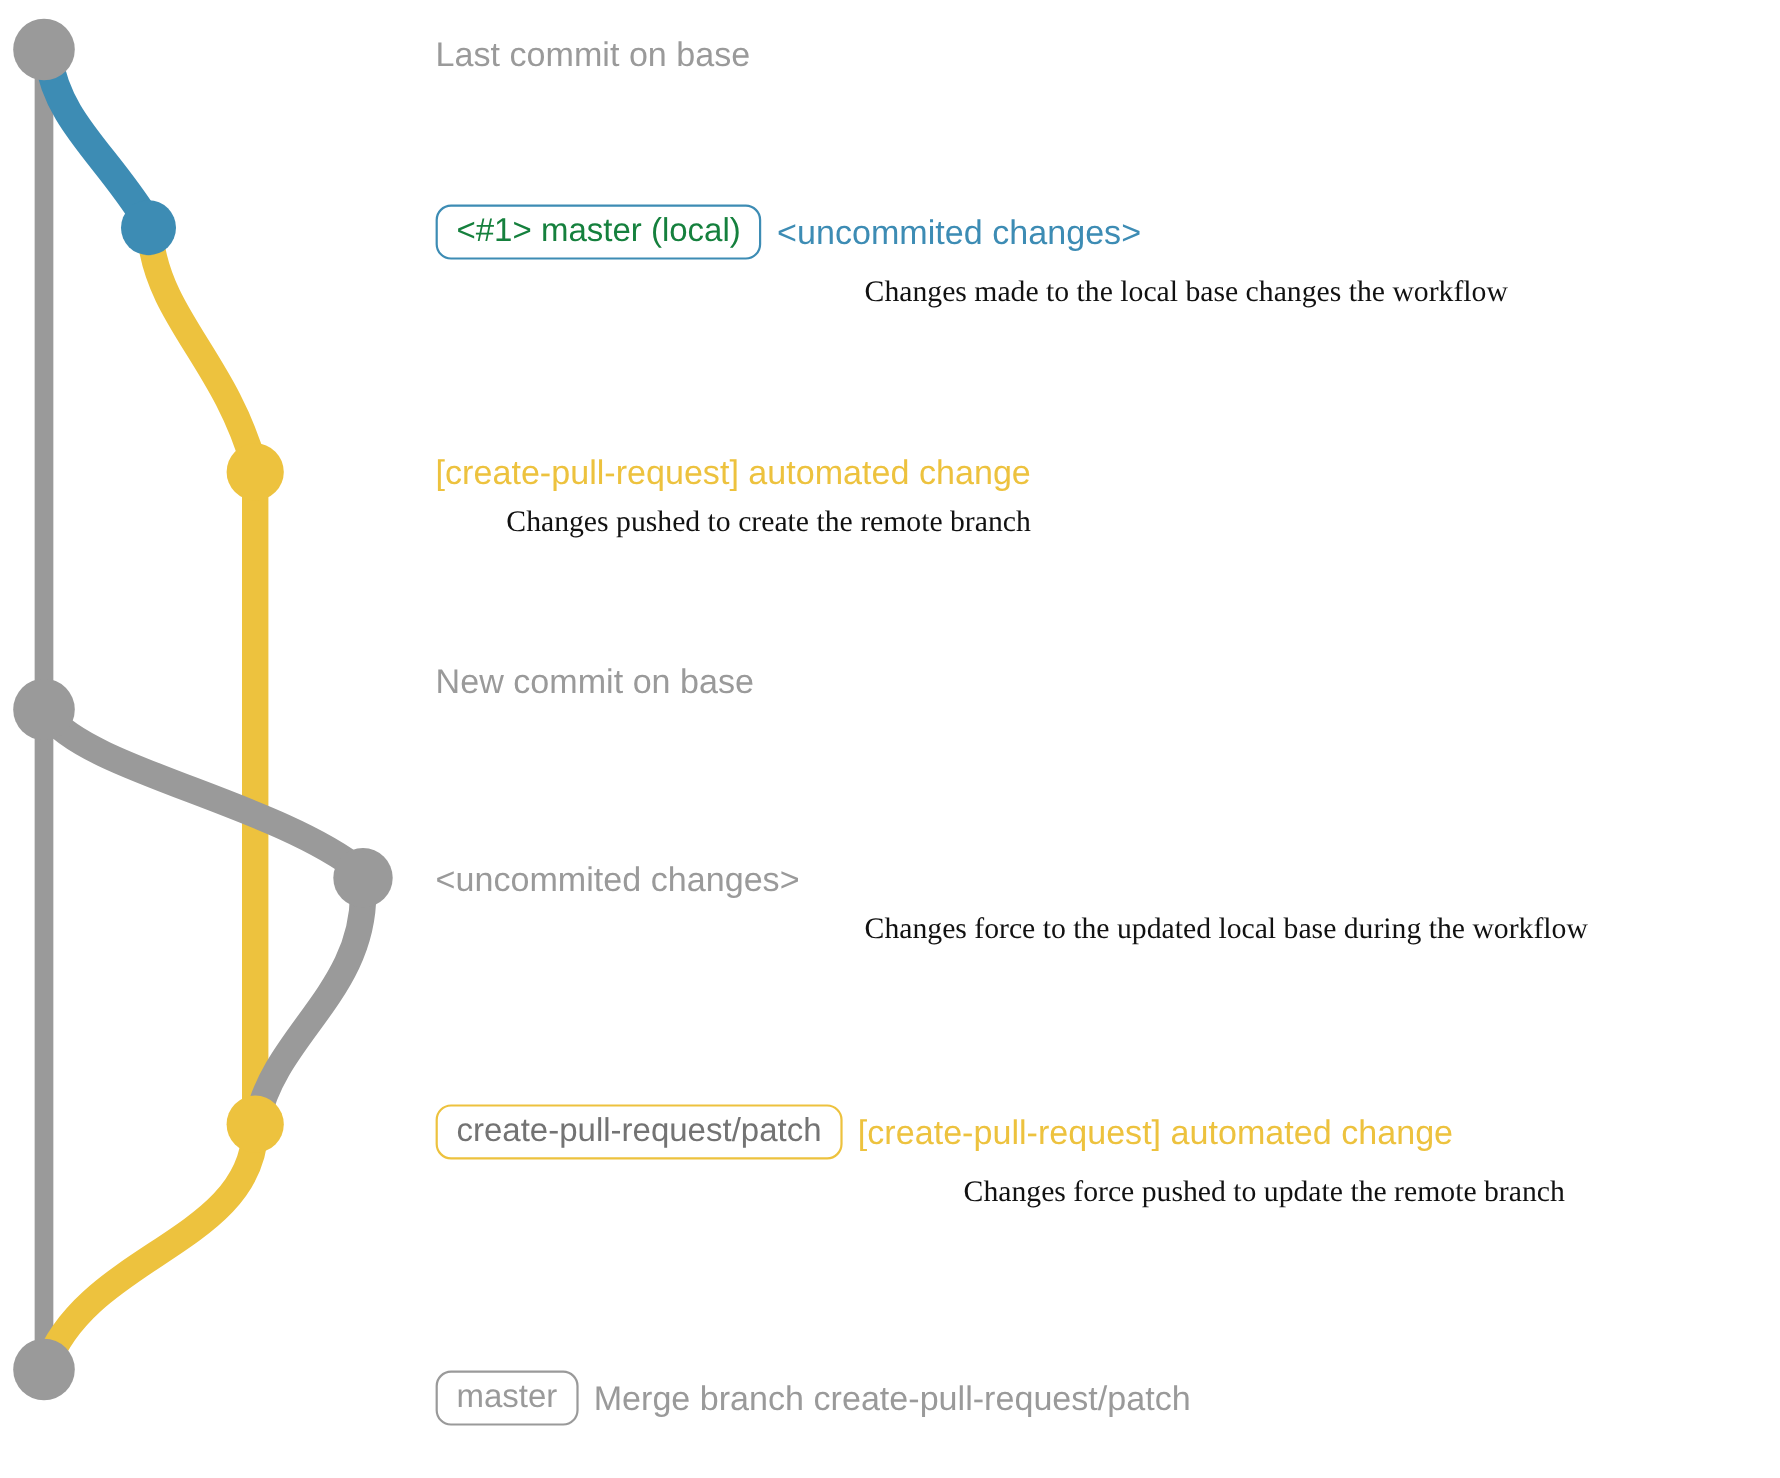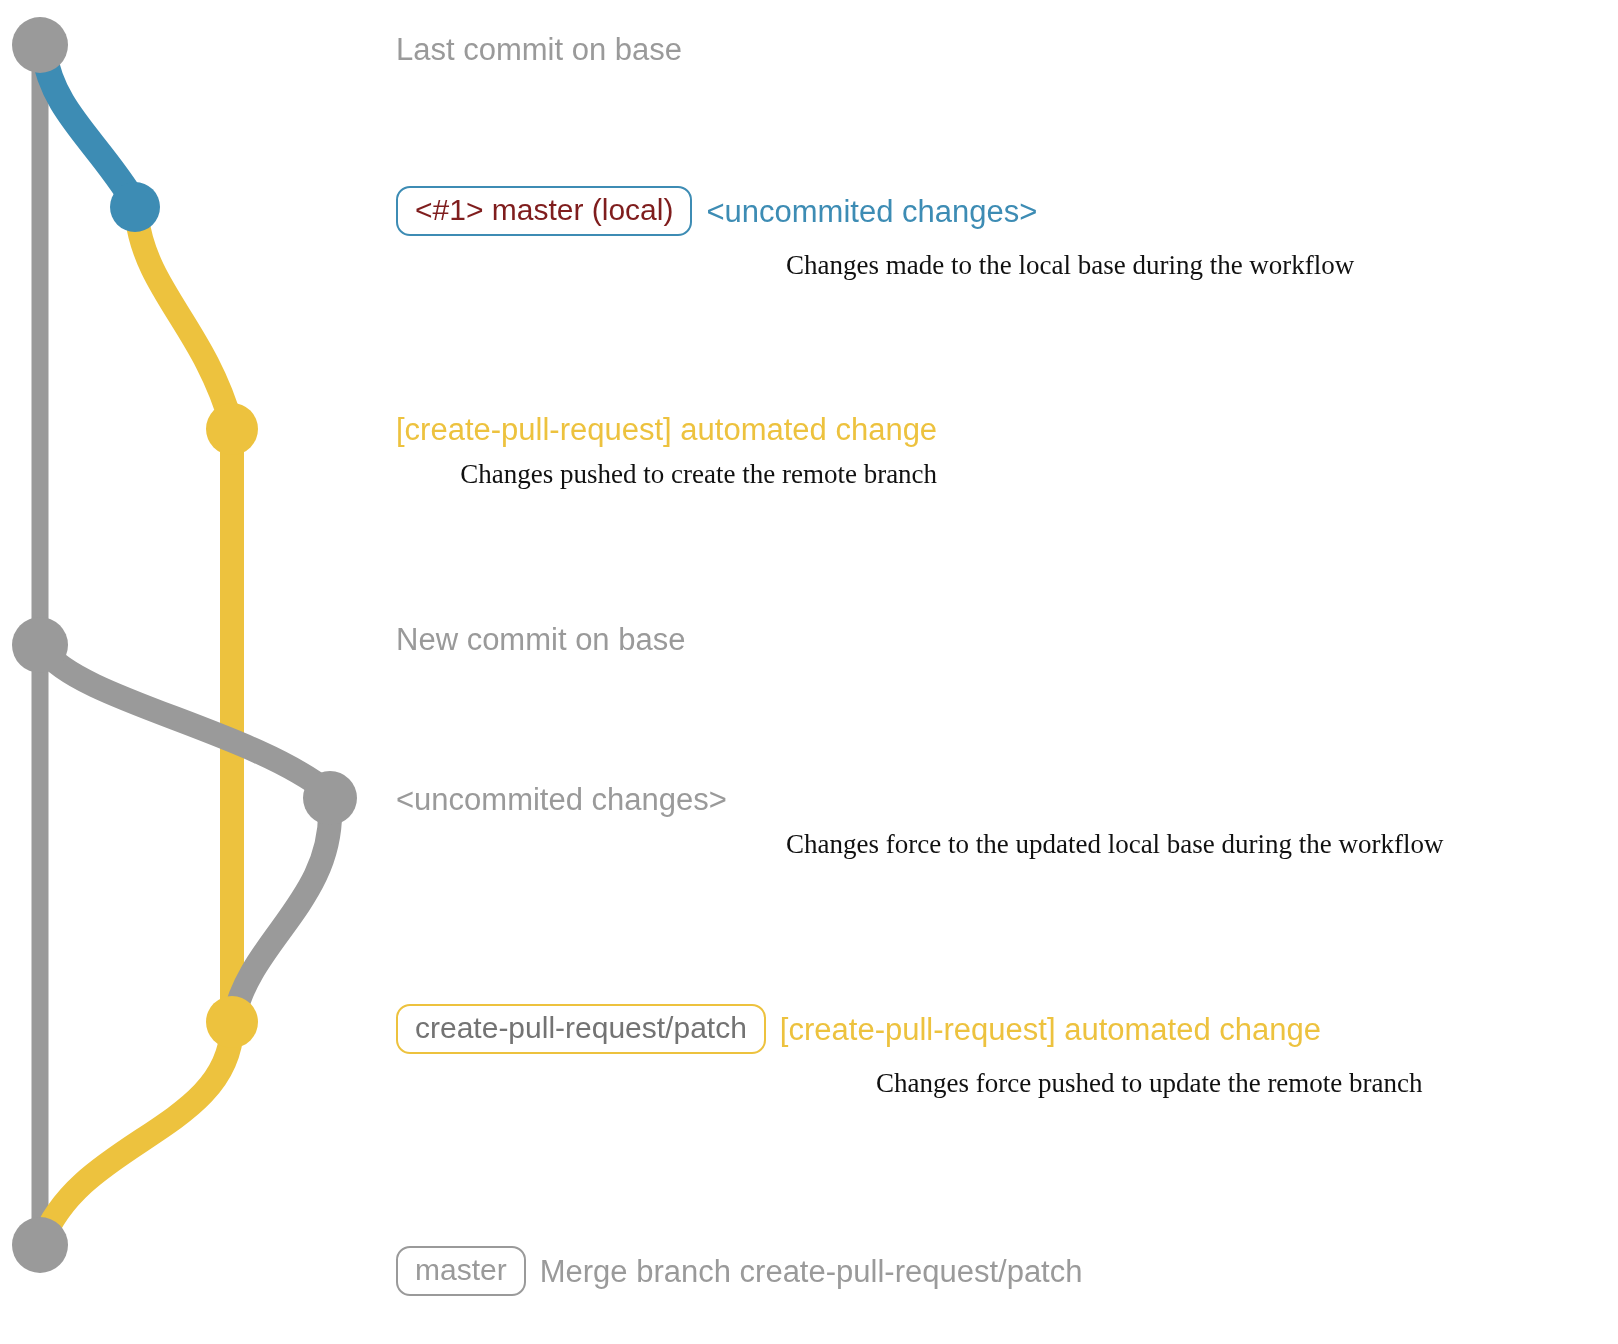--- a/index.html
+++ b/index.html
@@ -58,7 +58,7 @@
   }
   .ref-badge.blue {
     border-color: #3d8cb4;
-    color: #7f1d1d;
+    color: #15803d;
   }
   .ref-badge.yellow {
     border-color: #edc23e;

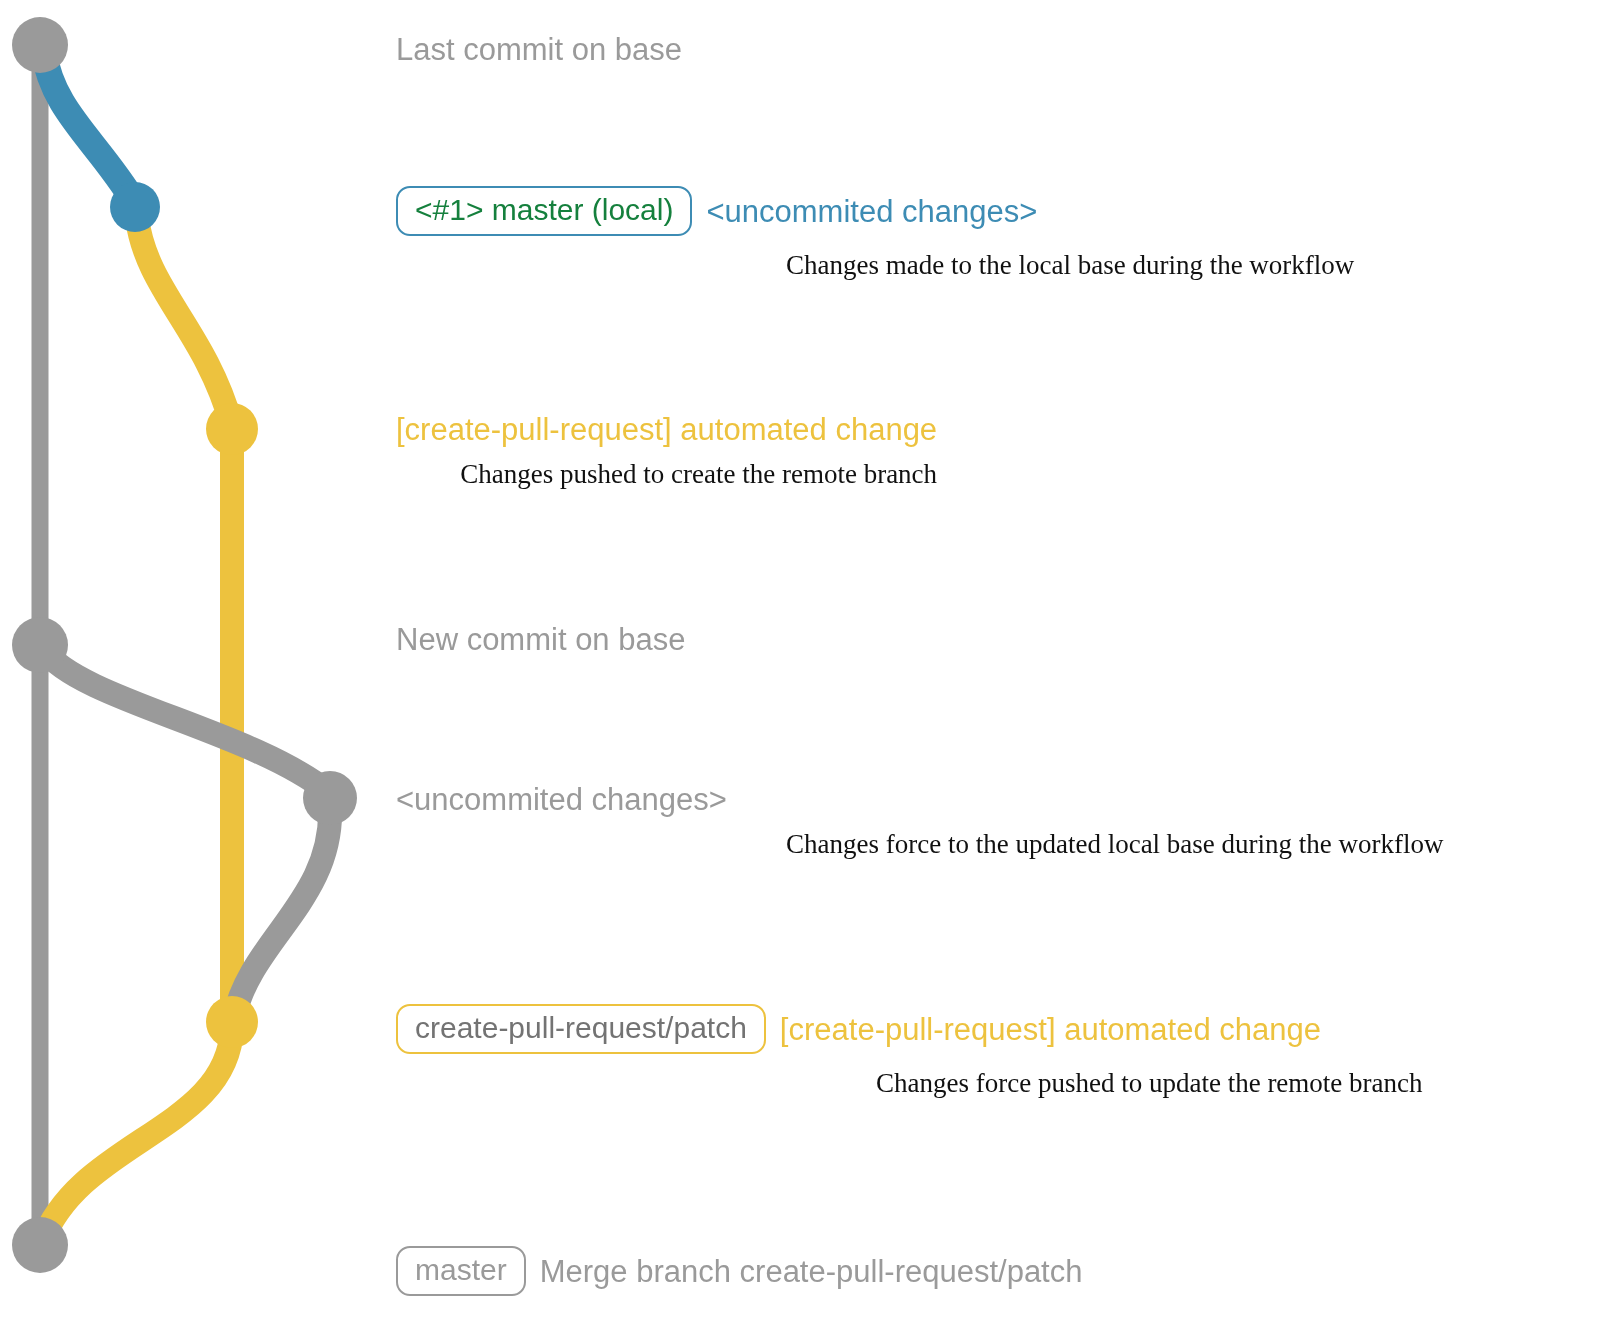--- a/index.html
+++ b/index.html
@@ -126,7 +126,7 @@
         <span class="ref-badge blue">&lt;#1&gt; master (local)</span>
         <span class="subject blue">&lt;uncommited changes&gt;</span>
       </div>
-      <span class="note" style="margin-left: 390px;">Changes made to the local base during the workflow</span>
+      <span class="note" style="margin-left: 390px;">Changes made to the local base changes the workflow</span>
     </div>
     <div class="commit-row" style="top: 414px;">
       <div class="row-main">

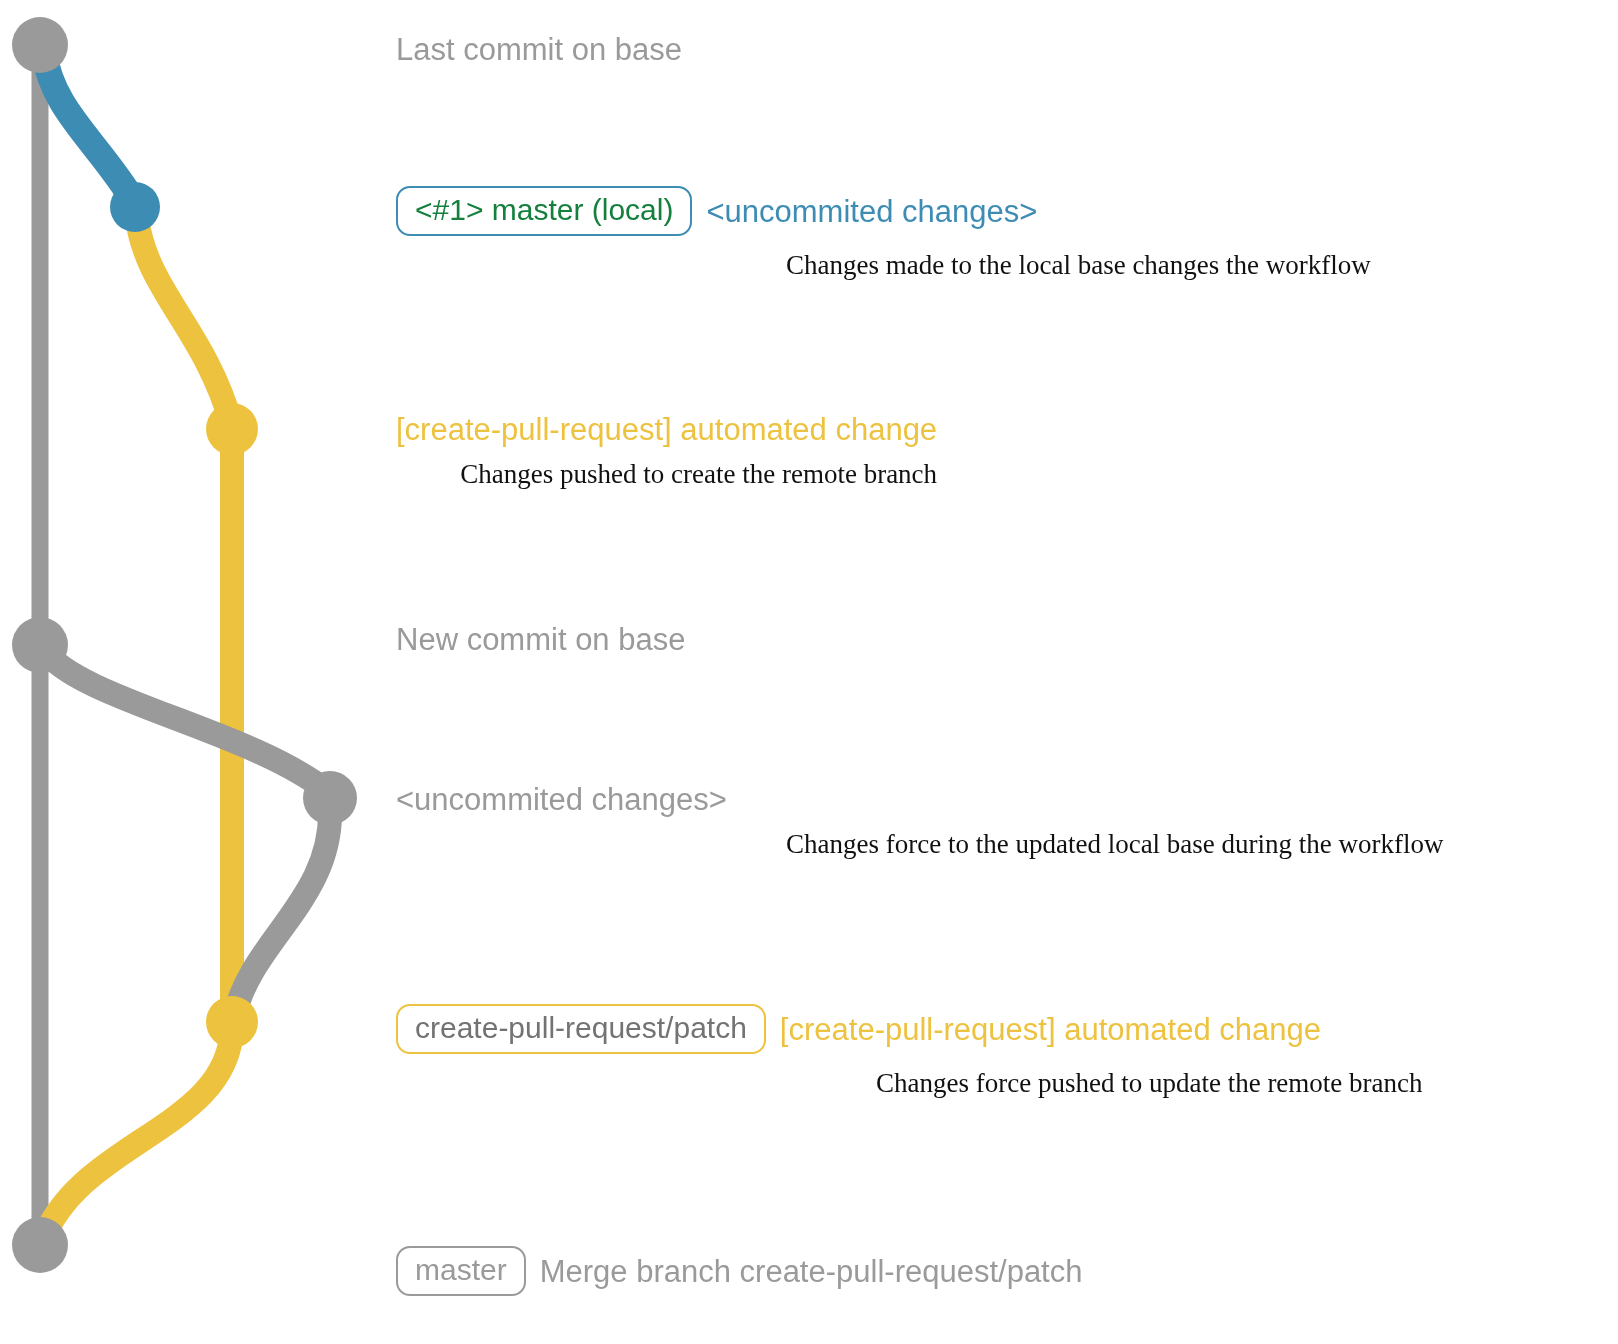--- a/index.html
+++ b/index.html
@@ -134,7 +134,7 @@
       </div>
       <span class="note" style="margin-left: 22px; text-align: right;">Changes pushed to create the remote branch</span>
     </div>
-    <div class="commit-row" style="top: 624px;">
+    <div class="commit-row" style="top: 604px;">
       <div class="row-main">
         <span class="subject gray">New commit on base</span>
       </div>

